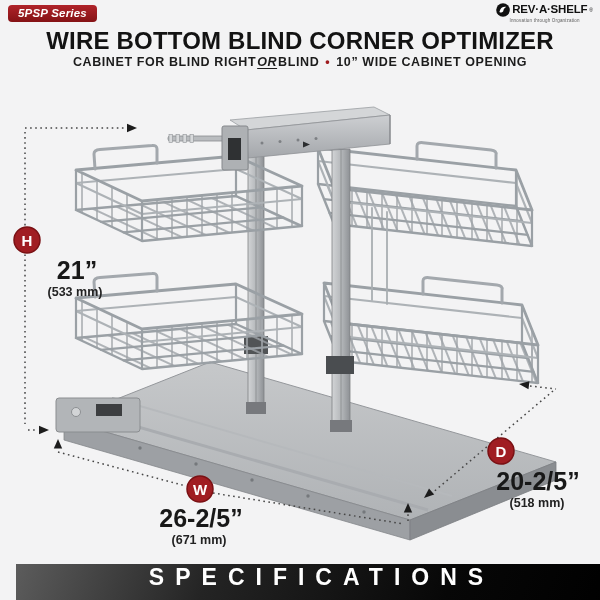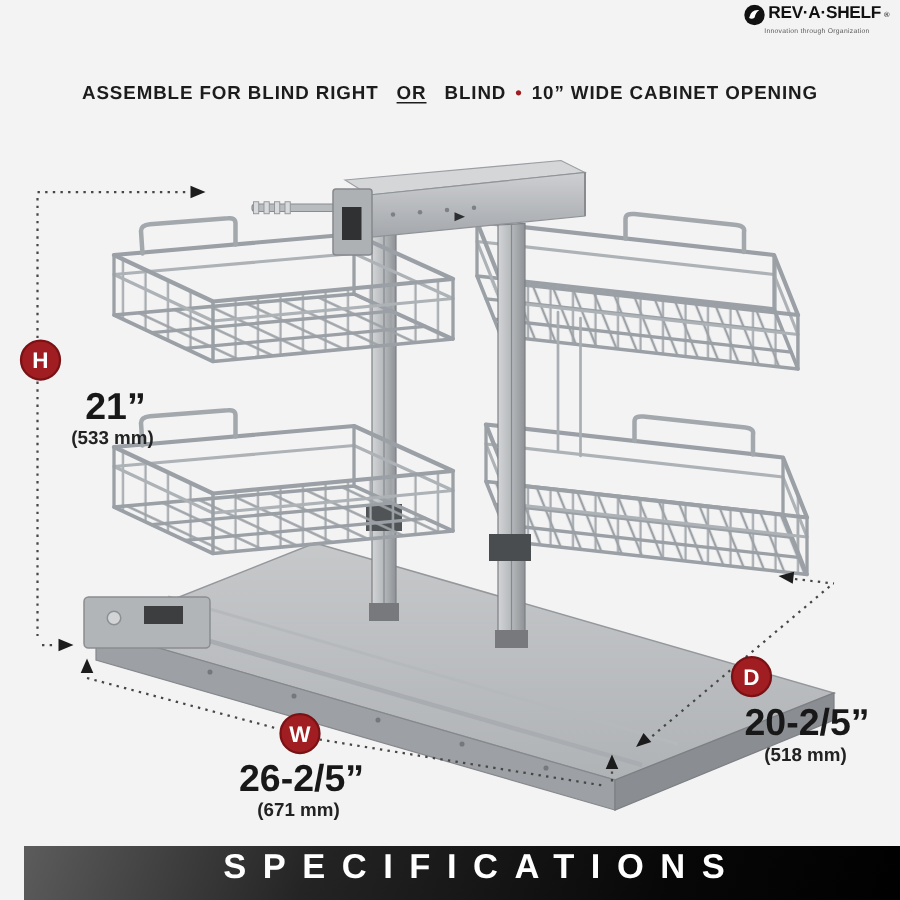--- a/index.html
+++ b/index.html
@@ -50,6 +50,7 @@
 
 <div class="stage">
 
+  <div class="series-badge">5PSP Series</div>
 
   <div class="logo">
     <div class="logo-row">

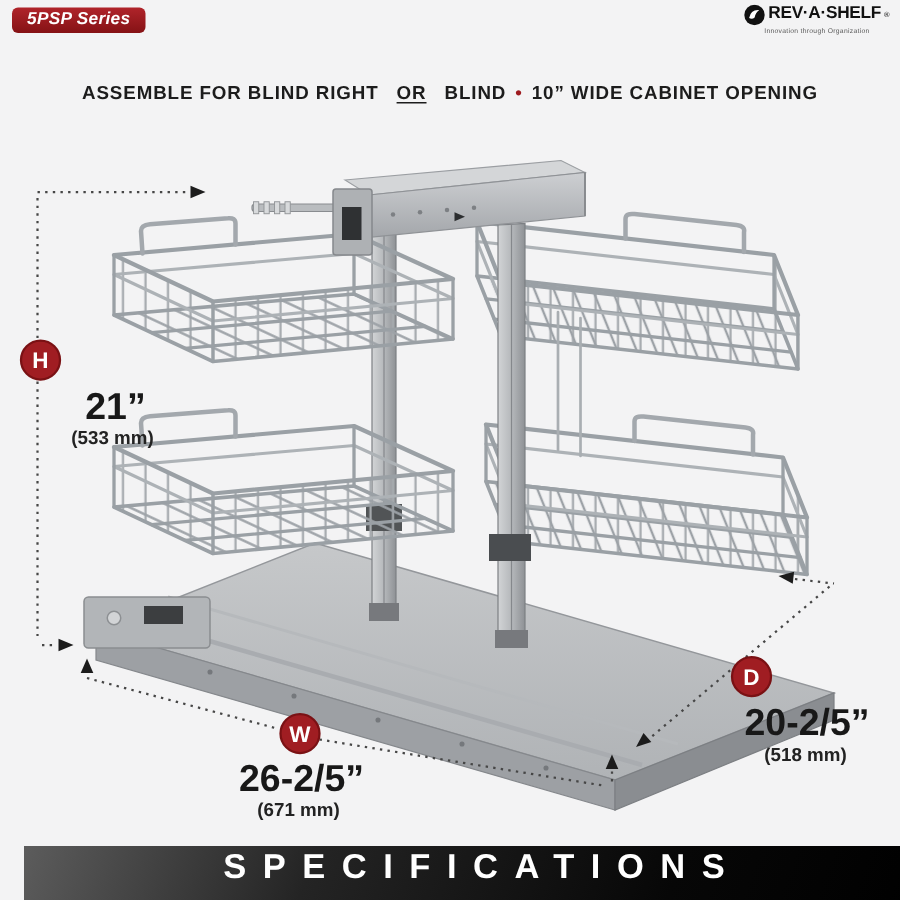--- a/index.html
+++ b/index.html
@@ -64,6 +64,7 @@
     <div class="logo-tagline">Innovation through Organization</div>
   </div>
 
+  <div class="title">WIRE BOTTOM BLIND CORNER OPTIMIZER</div>
 
   <div class="subtitle"><span>ASSEMBLE FOR BLIND RIGHT</span><span class="or-word">OR</span><span>BLIND</span><span class="dot-sep">•</span><span>10” WIDE CABINET OPENING</span></div>
 

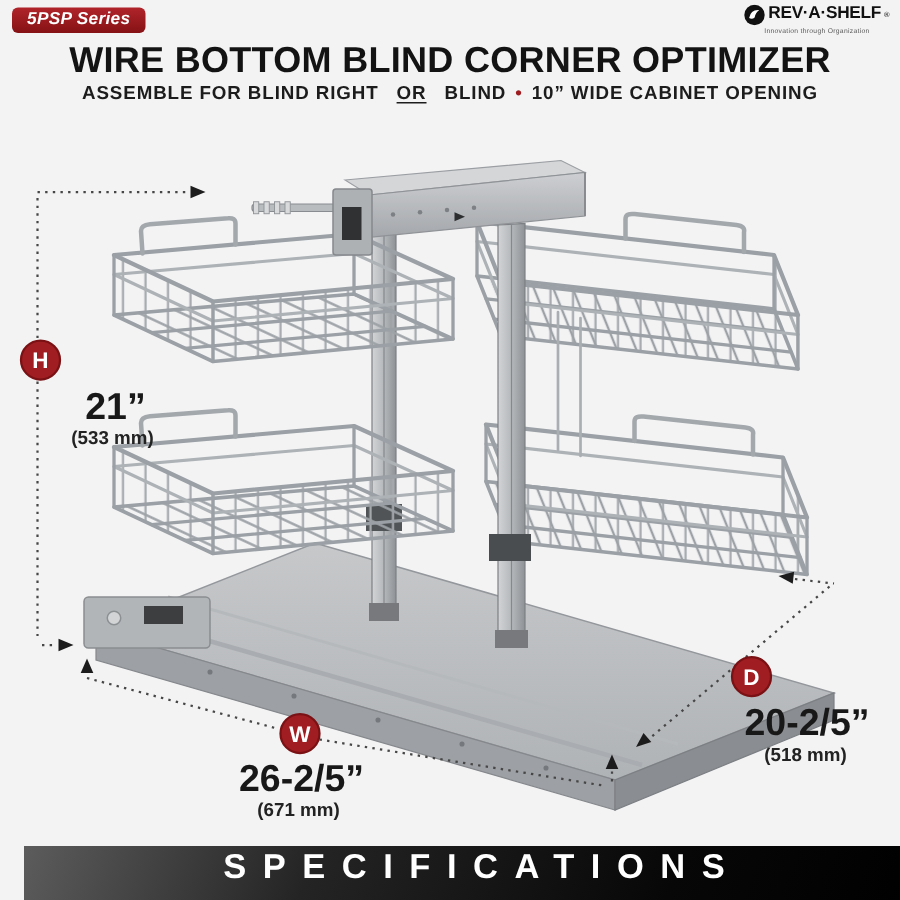--- a/index.html
+++ b/index.html
@@ -66,7 +66,7 @@
 
   <div class="title">WIRE BOTTOM BLIND CORNER OPTIMIZER</div>
 
-  <div class="subtitle"><span>ASSEMBLE FOR BLIND RIGHT</span><span class="or-word">OR</span><span>BLIND</span><span class="dot-sep">•</span><span>10” WIDE CABINET OPENING</span></div>
+  <div class="subtitle"><span>CABINET FOR BLIND RIGHT</span><span class="or-word">OR</span><span>BLIND</span><span class="dot-sep">•</span><span>10” WIDE CABINET OPENING</span></div>
 
   <svg class="product" viewBox="0 78 600 486">
     <defs>

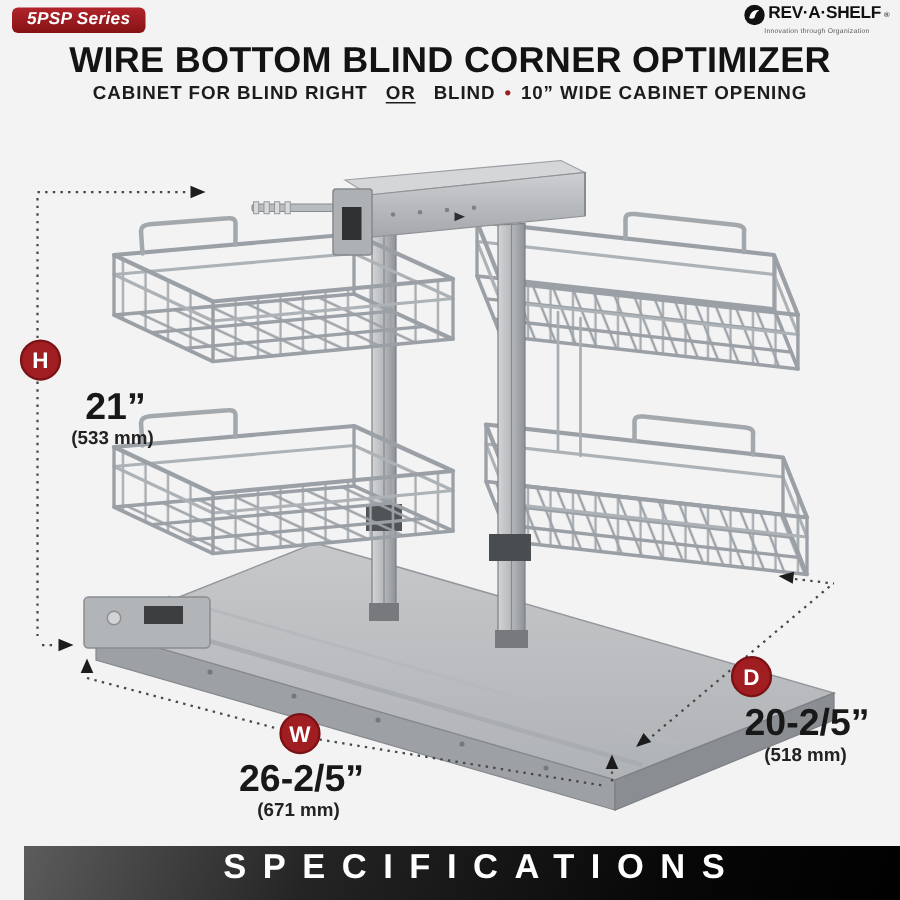--- a/index.html
+++ b/index.html
@@ -18,7 +18,7 @@
     letter-spacing:.2px;color:#131313;white-space:nowrap}
   .subtitle{position:absolute;top:55px;left:0;width:100%;text-align:center;font-size:12.5px;font-weight:bold;
     letter-spacing:.6px;color:#1c1c1c;white-space:nowrap}
-  .subtitle .or-word{text-decoration:underline;text-underline-offset:2px;margin:0 12px}
+  .subtitle .or-word{font-style:italic;text-decoration:underline;text-underline-offset:2px;margin:0 1px}
   .subtitle .dot-sep{color:#9e1b1f;margin:0 6px}
 
   

